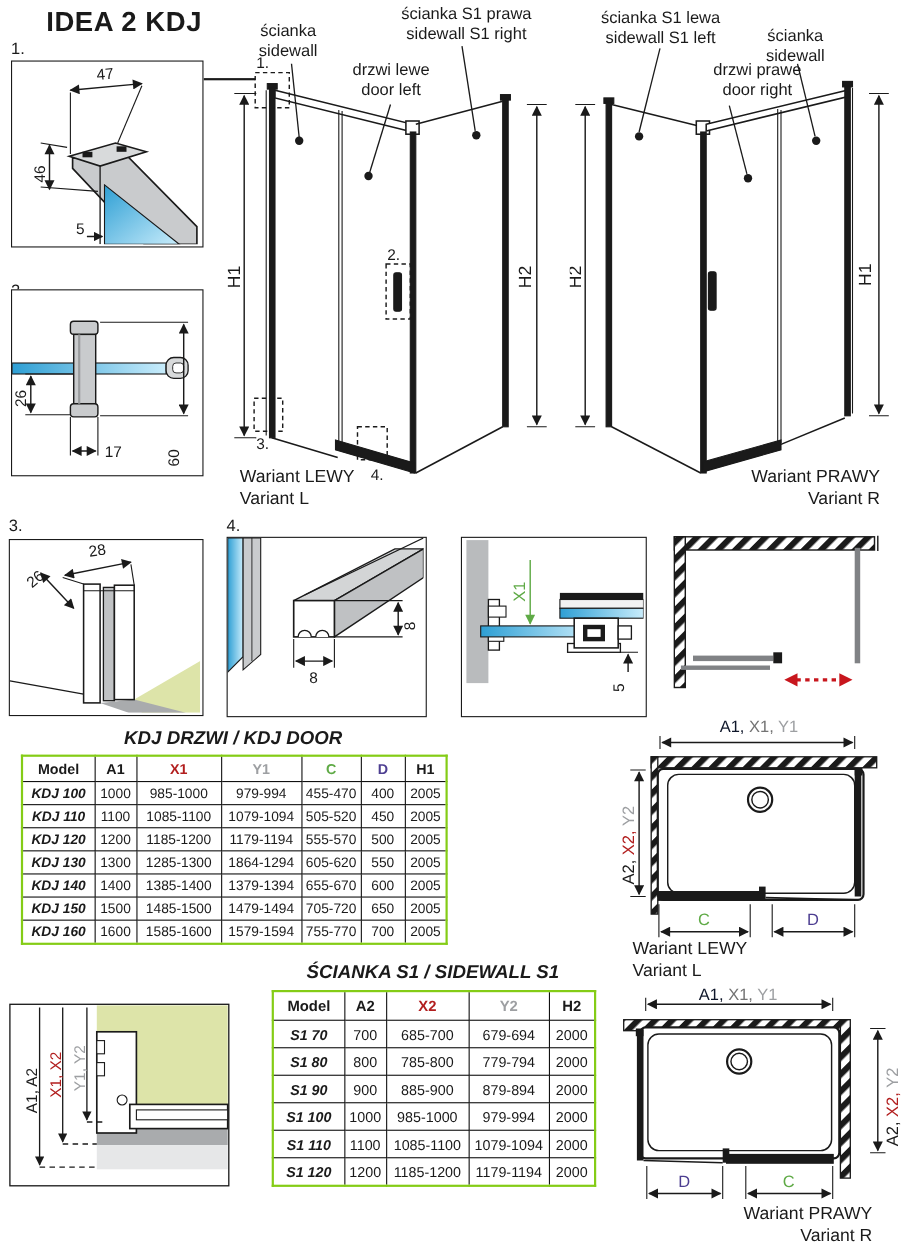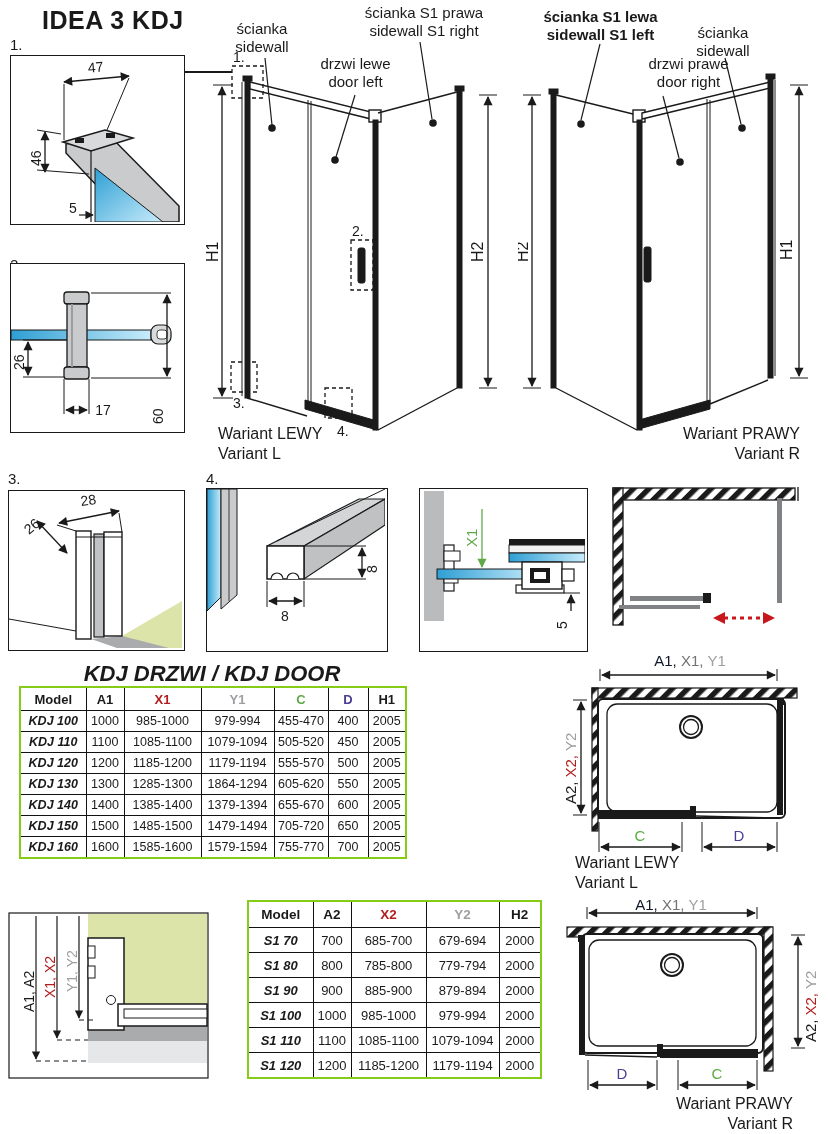--- a/index.html
+++ b/index.html
@@ -36,7 +36,7 @@
 
 <div class="page">
 
-  <div class="abs title" style="left:42px;top:6px;">IDEA 3 KDJ</div>
+  <div class="abs title" style="left:42px;top:6px;">IDEA 2 KDJ</div>
 
   <div class="abs dnum" style="left:10px;top:36px;">1.</div>
   <div class="abs dnum" style="left:10px;top:256px;">2.</div>

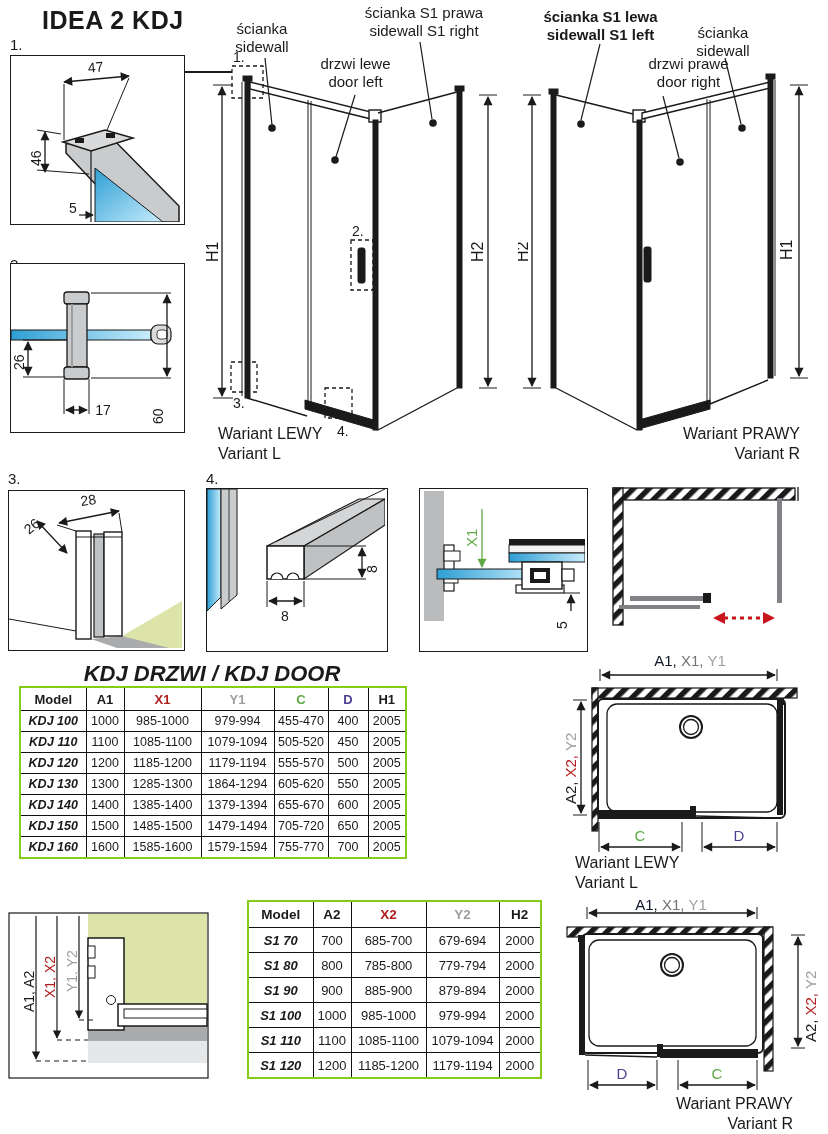--- a/index.html
+++ b/index.html
@@ -372,7 +372,7 @@
           <circle cx="224" cy="128" r="3.8" fill="#1a1a1a" stroke="none"></circle>
       </g>
     </svg>
-    <div class="abs lbl" style="left:25px;top:8px;width:115px;font-weight:bold;">
+    <div class="abs lbl" style="left:25px;top:8px;width:115px;">
       <span>ścianka S1 lewa</span>
       <span>sidewall S1 left</span>
     </div>

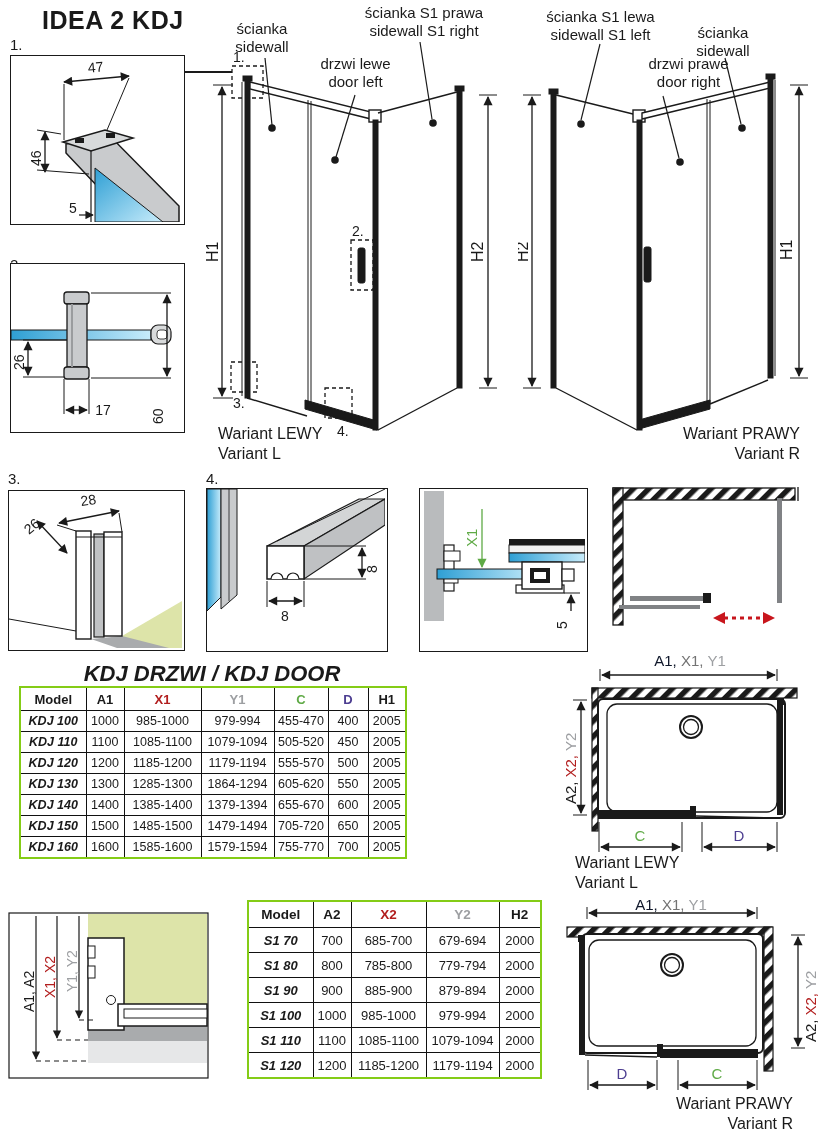--- a/index.html
+++ b/index.html
@@ -16,7 +16,7 @@
   .variant span{display:block;}
   .variant.right{text-align:right;}
   .connector{height:2px;background:#1a1a1a;}
-  .tbl-title{font-size:22px;font-weight:bold;font-style:italic;text-align:center;}
+  .tbl-title{font-size:17px;font-weight:bold;font-style:italic;text-align:center;}
   table.spec{border-collapse:collapse;table-layout:fixed;background:#fff;border:2px solid #84cc16;}
   table.spec th,table.spec td{border:1.5px solid #111;text-align:center;vertical-align:middle;padding:0;}
   table.kdj th{height:22px;font-size:13px;}

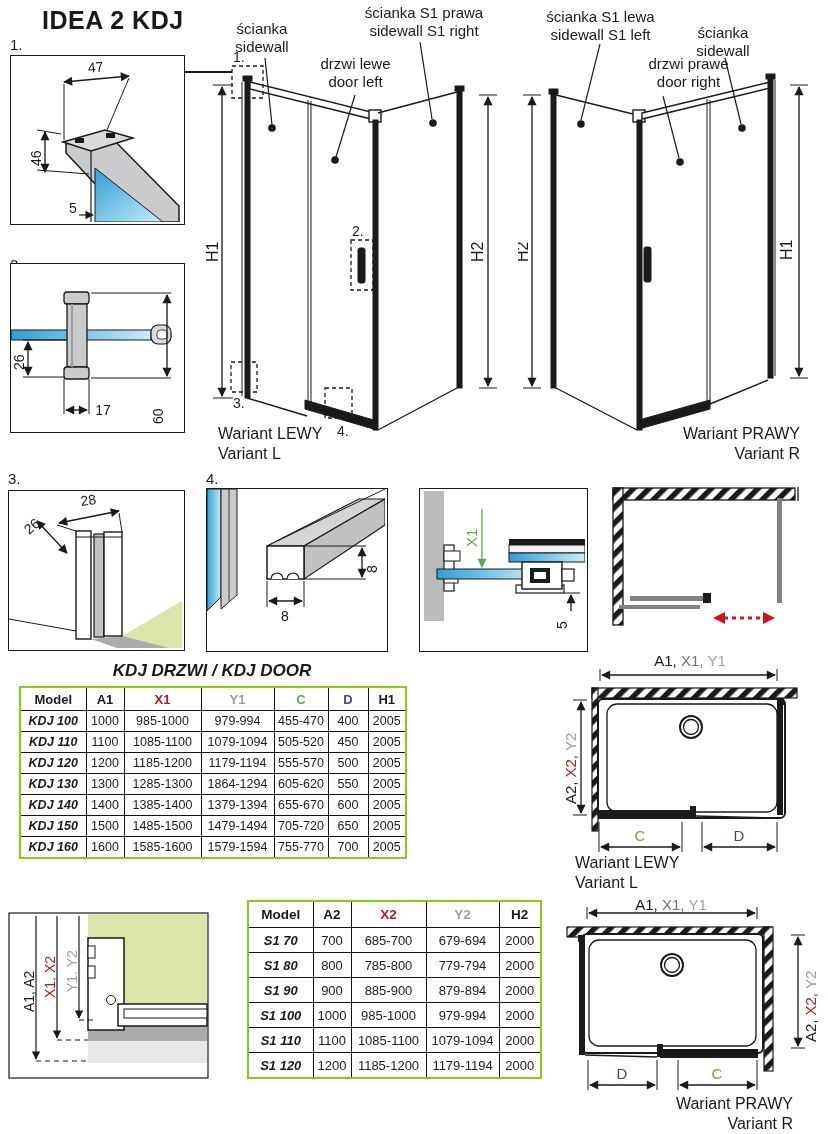--- a/index.html
+++ b/index.html
@@ -477,6 +477,7 @@
   </tbody>
     </table>
 
+  <div class="abs tbl-title" style="left:247px;top:874px;width:293px;">ŚCIANKA S1 / SIDEWALL S1</div>
   <table class="abs spec s1t" style="left:247px;top:900px;width:293px;">
     <colgroup>
         <col style="width:65px">

